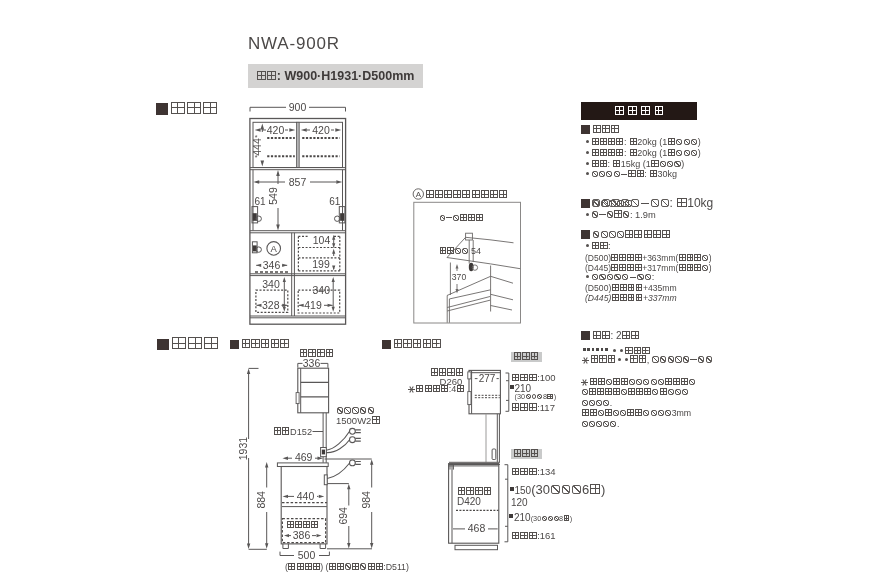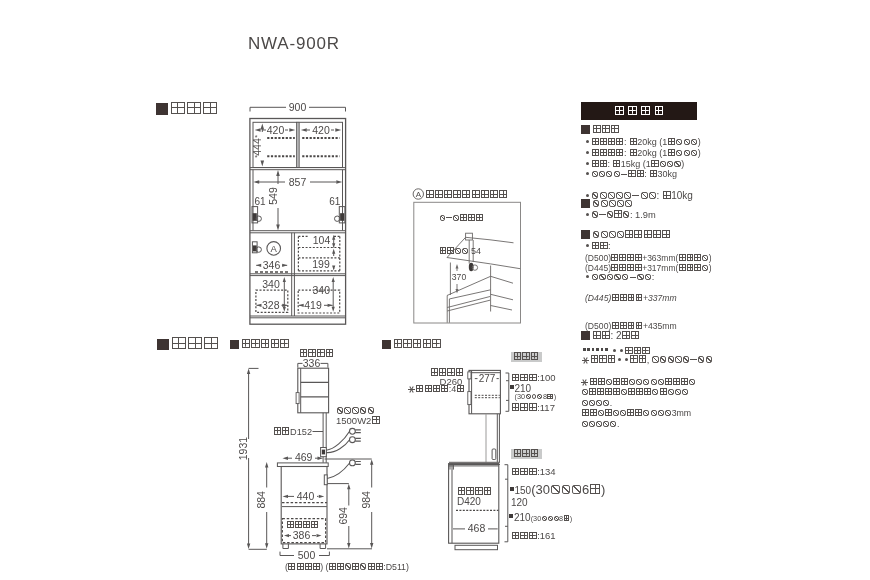--- a/index.html
+++ b/index.html
@@ -41,6 +41,7 @@
 
 <div class="t" style="left:248px;top:33.5px;font-size:17px;letter-spacing:.8px;color:#4c4948;">NWA-900R</div>
 
+<div class="t" style="left:248px;top:64px;width:175px;height:24px;background:#d4d3d2;font-size:12.5px;font-weight:bold;color:#3e3a39;text-align:center;line-height:24px;"><span style="font-size:11px;"><span class="k"></span><span class="k"></span></span>: W900·H1931·D500mm</div>
 
 <div class="t" style="left:156px;top:100.5px;font-size:14px;"><span class="sq" style="width:11.5px;height:11.5px;"></span><span class="k" style="width:14px;height:12px;margin:0 1.2px;"></span><span class="k" style="width:14px;height:12px;margin:0 1.2px;"></span><span class="k" style="width:14px;height:12px;margin:0 1.2px;"></span></div>
 

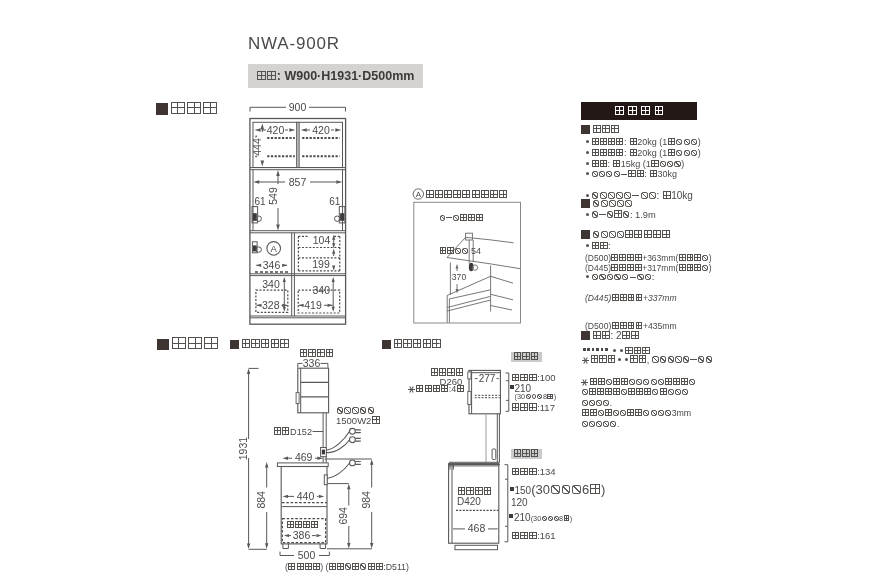--- a/index.html
+++ b/index.html
@@ -458,7 +458,7 @@
 
 <div class="t" style="left:584px;top:169.3px;font-size:9px;text-align:right;"><span class="dot"></span><span class="a"></span><span class="a"></span><span class="a"></span><span class="a"></span><span class="ch"></span><span class="k"></span><span class="k"></span><span class="num">: </span><span class="k"></span><span class="num">30kg</span></div>
 
-<div class="t" style="left:584px;top:190px;font-size:10px;"><span class="dot"></span><span class="a"></span><span class="a"></span><span class="a"></span><span class="a"></span><span class="a"></span><span class="ch"></span><span class="a"></span><span class="a"></span><span class="num">: </span><span class="k"></span><span class="num">10kg</span></div>
+<div class="t" style="left:584px;top:196px;font-size:12px;"><span class="dot"></span><span class="a"></span><span class="a"></span><span class="a"></span><span class="a"></span><span class="a"></span><span class="ch"></span><span class="a"></span><span class="a"></span><span class="num">: </span><span class="k"></span><span class="num">10kg</span></div>
 
 <div class="t" style="left:581px;top:197.8px;font-size:10px;"><span class="sq"></span><span class="a"></span><span class="a"></span><span class="a"></span><span class="a"></span><span class="a"></span></div>
 

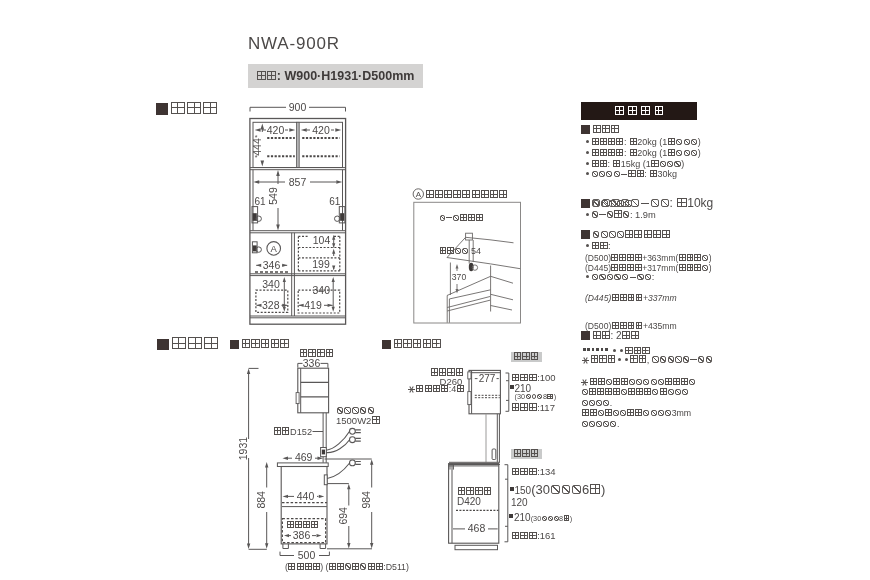--- a/index.html
+++ b/index.html
@@ -474,7 +474,7 @@
 
 <div class="t" style="left:584px;top:272.3px;font-size:9.3px;"><span class="dot"></span><span class="a"></span><span class="a"></span><span class="a"></span><span class="a"></span><span class="a"></span><span class="ch"></span><span class="a"></span><span class="a"></span><span class="num">:</span></div>
 
-<div class="t" style="left:585px;top:282.6px;font-size:8.6px;margin-top:38px;"><span class="num">(D500)</span><span class="k"></span><span class="k"></span><span class="k"></span><span class="k"></span><span class="num">+435mm</span></div>
+<div class="t" style="left:585px;top:282.6px;font-size:8.6px;"><span class="num">(D500)</span><span class="k"></span><span class="k"></span><span class="k"></span><span class="k"></span><span class="num">+435mm</span></div>
 
 <div class="t" style="left:585px;top:292.8px;font-size:8.6px;font-style:italic;"><span class="num">(D445)</span><span class="k"></span><span class="k"></span><span class="k"></span><span class="k"></span><span class="num">+337mm</span></div>
 

